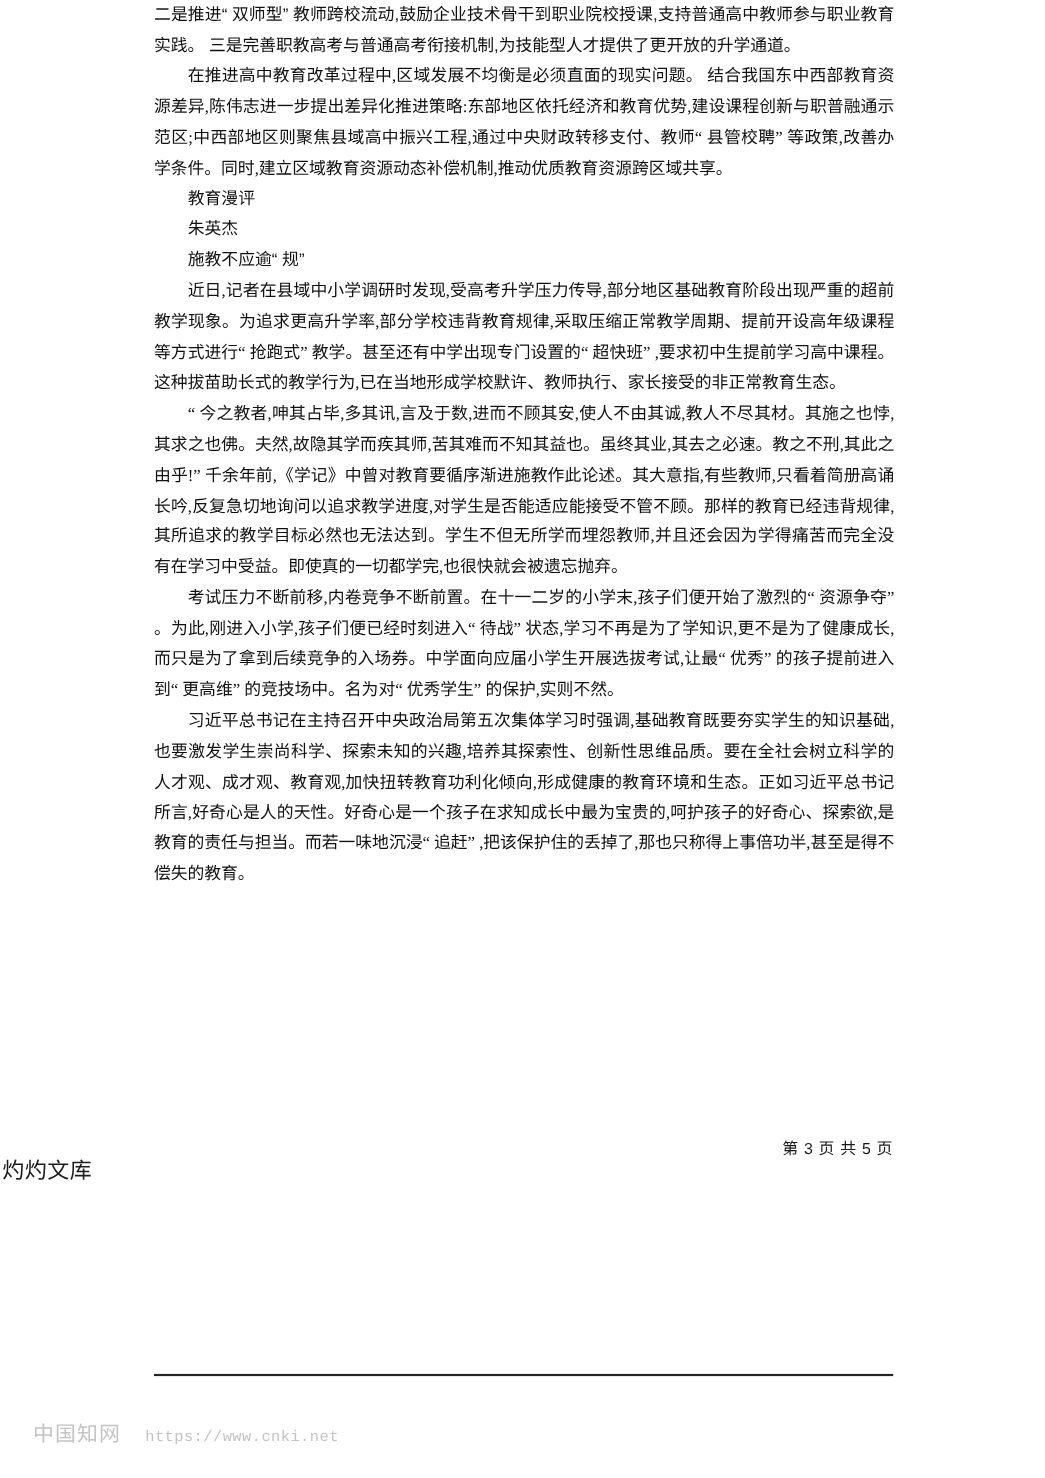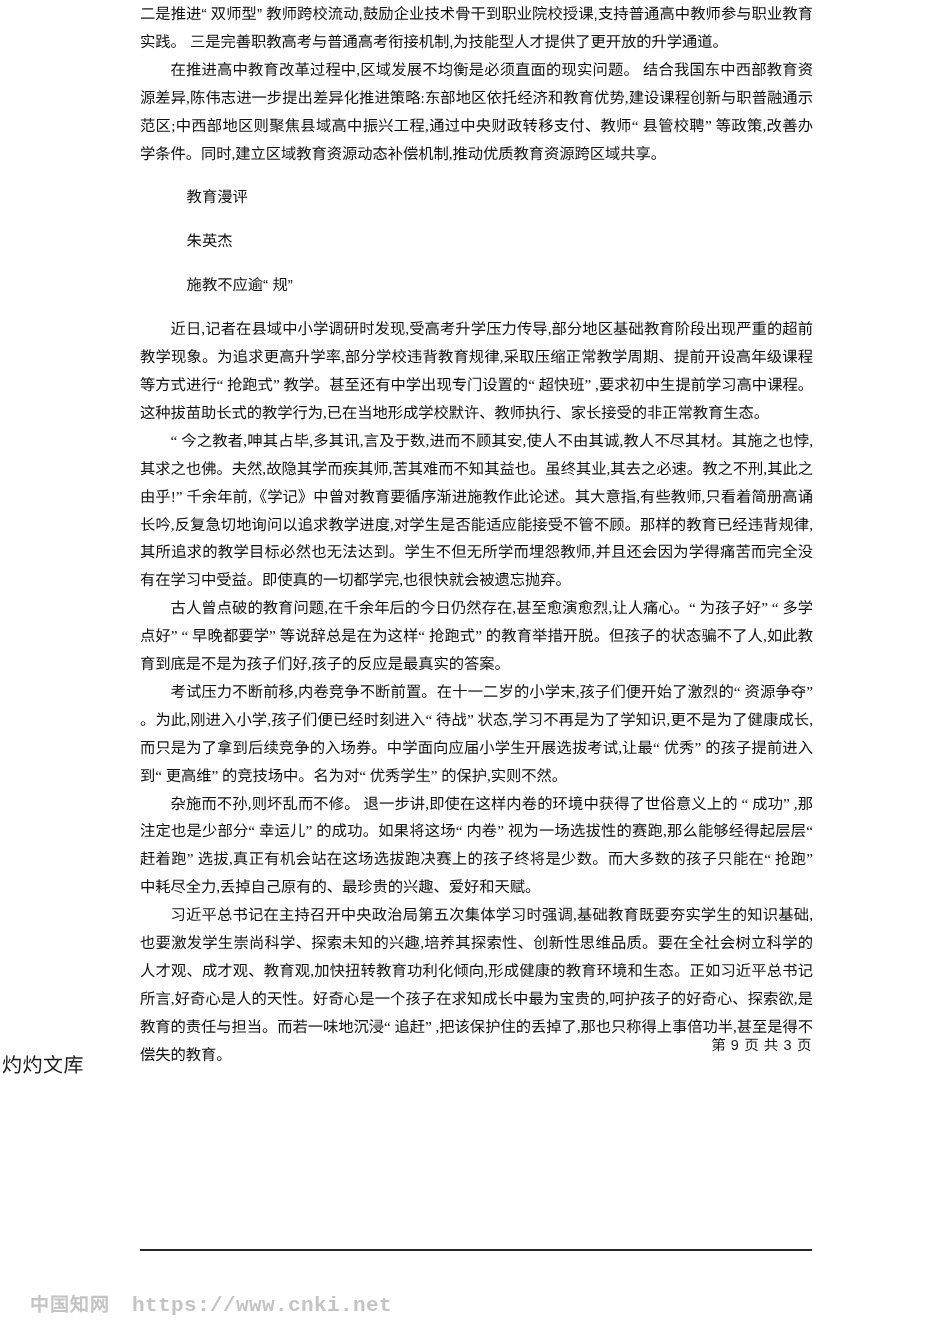--- a/index.html
+++ b/index.html
@@ -47,7 +47,7 @@
   }
   
   .line-label {
-    margin: 16px;
+    margin: 0;
     font-size: 15.3px;
     line-height: 27.9px;
     text-indent: 2em;

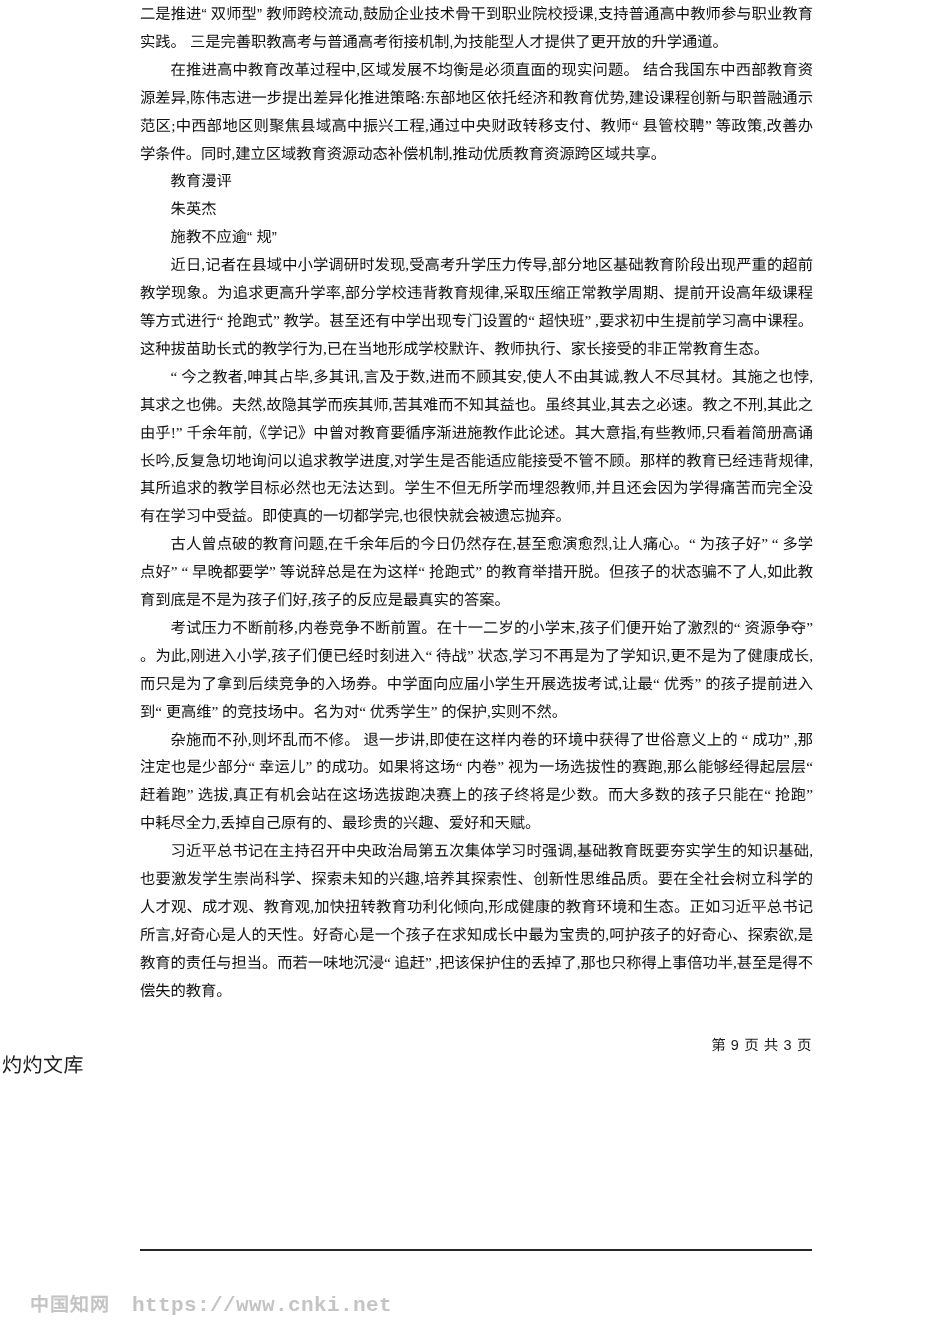--- a/index.html
+++ b/index.html
@@ -132,7 +132,6 @@
 
     <p class="para indent">“ 今之教者,呻其占毕,多其讯,言及于数,进而不顾其安,使人不由其诚,教人不尽其材。其施之也悖,其求之也佛。夫然,故隐其学而疾其师,苦其难而不知其益也。虽终其业,其去之必速。教之不刑,其此之由乎!” 千余年前,《学记》中曾对教育要循序渐进施教作此论述。其大意指,有些教师,只看着简册高诵长吟,反复急切地询问以追求教学进度,对学生是否能适应能接受不管不顾。那样的教育已经违背规律,其所追求的教学目标必然也无法达到。学生不但无所学而埋怨教师,并且还会因为学得痛苦而完全没有在学习中受益。即使真的一切都学完,也很快就会被遗忘抛弃。</p>
 
-    <p class="para indent">古人曾点破的教育问题,在千余年后的今日仍然存在,甚至愈演愈烈,让人痛心。“ 为孩子好” “ 多学点好” “ 早晚都要学” 等说辞总是在为这样“ 抢跑式” 的教育举措开脱。但孩子的状态骗不了人,如此教育到底是不是为孩子们好,孩子的反应是最真实的答案。</p>
 
     <p class="para indent">考试压力不断前移,内卷竞争不断前置。在十一二岁的小学末,孩子们便开始了激烈的“ 资源争夺” 。为此,刚进入小学,孩子们便已经时刻进入“ 待战” 状态,学习不再是为了学知识,更不是为了健康成长,而只是为了拿到后续竞争的入场券。中学面向应届小学生开展选拔考试,让最“ 优秀” 的孩子提前进入到“ 更高维” 的竞技场中。名为对“ 优秀学生” 的保护,实则不然。</p>
 

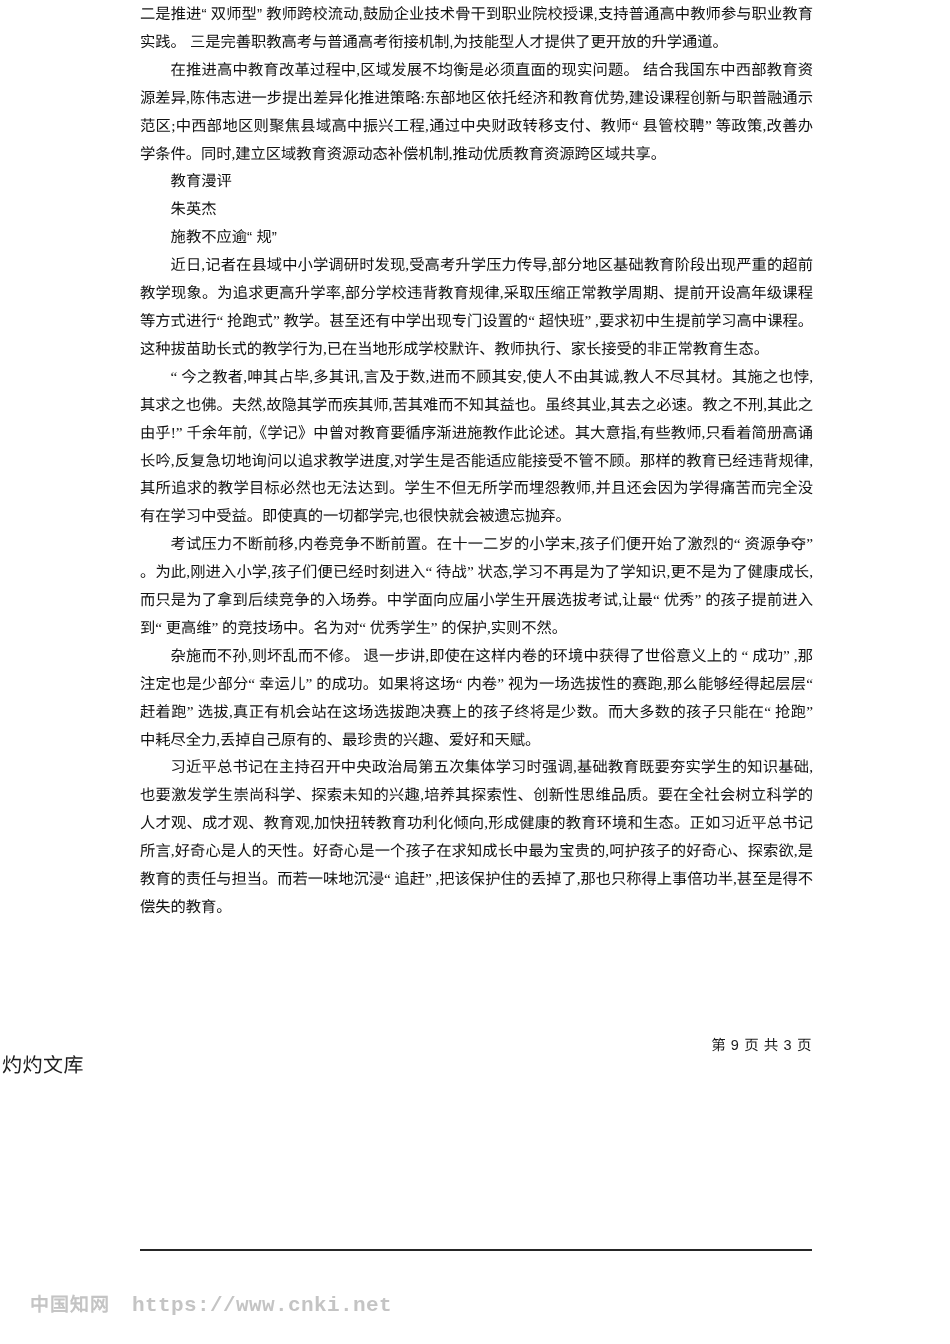--- a/index.html
+++ b/index.html
@@ -136,7 +136,6 @@
     <p class="para indent">考试压力不断前移,内卷竞争不断前置。在十一二岁的小学末,孩子们便开始了激烈的“ 资源争夺” 。为此,刚进入小学,孩子们便已经时刻进入“ 待战” 状态,学习不再是为了学知识,更不是为了健康成长,而只是为了拿到后续竞争的入场券。中学面向应届小学生开展选拔考试,让最“ 优秀” 的孩子提前进入到“ 更高维” 的竞技场中。名为对“ 优秀学生” 的保护,实则不然。</p>
 
 
-    <p class="para indent">杂施而不孙,则坏乱而不修。 退一步讲,即使在这样内卷的环境中获得了世俗意义上的 “ 成功” ,那注定也是少部分“ 幸运儿” 的成功。如果将这场“ 内卷” 视为一场选拔性的赛跑,那么能够经得起层层“ 赶着跑” 选拔,真正有机会站在这场选拔跑决赛上的孩子终将是少数。而大多数的孩子只能在“ 抢跑” 中耗尽全力,丢掉自己原有的、最珍贵的兴趣、爱好和天赋。</p>
 
     <p class="para indent">习近平总书记在主持召开中央政治局第五次集体学习时强调,基础教育既要夯实学生的知识基础,也要激发学生崇尚科学、探索未知的兴趣,培养其探索性、创新性思维品质。要在全社会树立科学的人才观、成才观、教育观,加快扭转教育功利化倾向,形成健康的教育环境和生态。正如习近平总书记所言,好奇心是人的天性。好奇心是一个孩子在求知成长中最为宝贵的,呵护孩子的好奇心、探索欲,是教育的责任与担当。而若一味地沉浸“ 追赶” ,把该保护住的丢掉了,那也只称得上事倍功半,甚至是得不偿失的教育。</p>
 

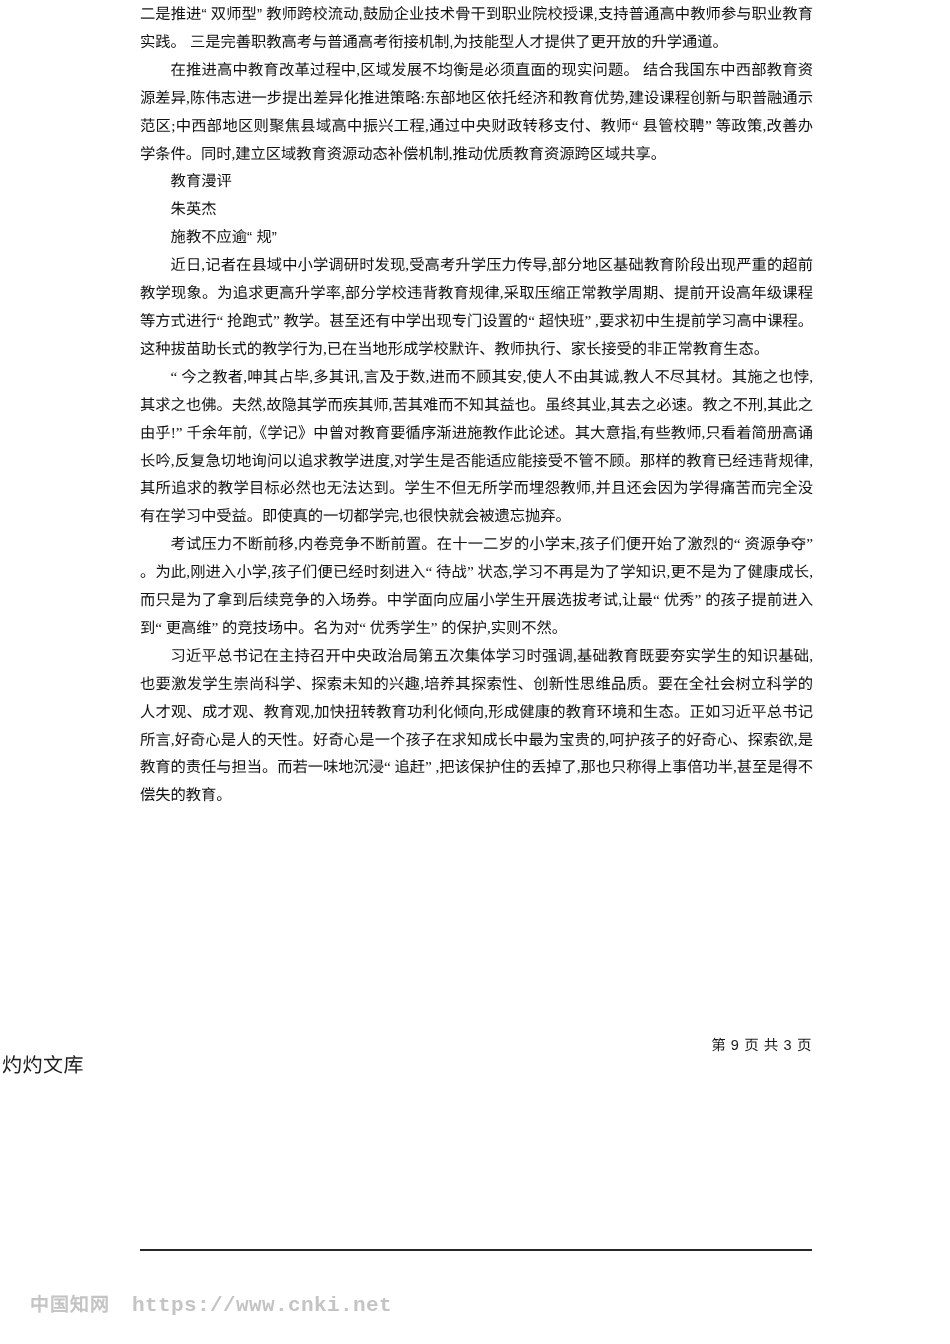--- a/index.html
+++ b/index.html
@@ -141,7 +141,7 @@
 
   </div>
 
-  <div class="page-number">第 9 页 共 3 页</div>
+  <div class="page-number">第 3 页 共 5 页</div>
 
   <div class="watermark">灼灼文库</div>
 

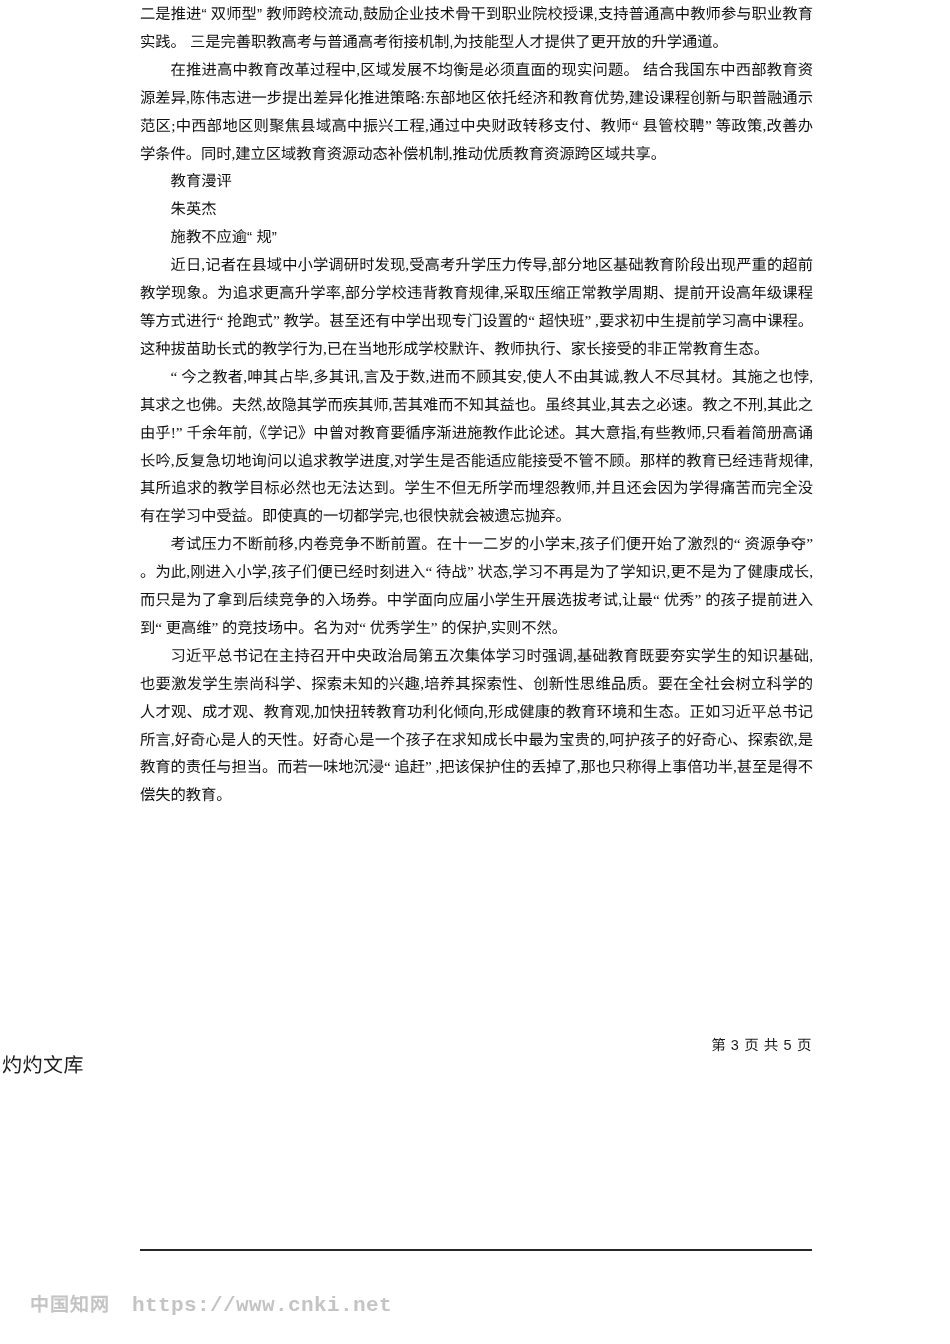--- a/index.html
+++ b/index.html
@@ -95,7 +95,6 @@
     align-items: baseline;
     gap: 22px;
     color: #c2c2c2;
-    font-weight: bold;
   }
   .source-brand {
     font-size: 19px;

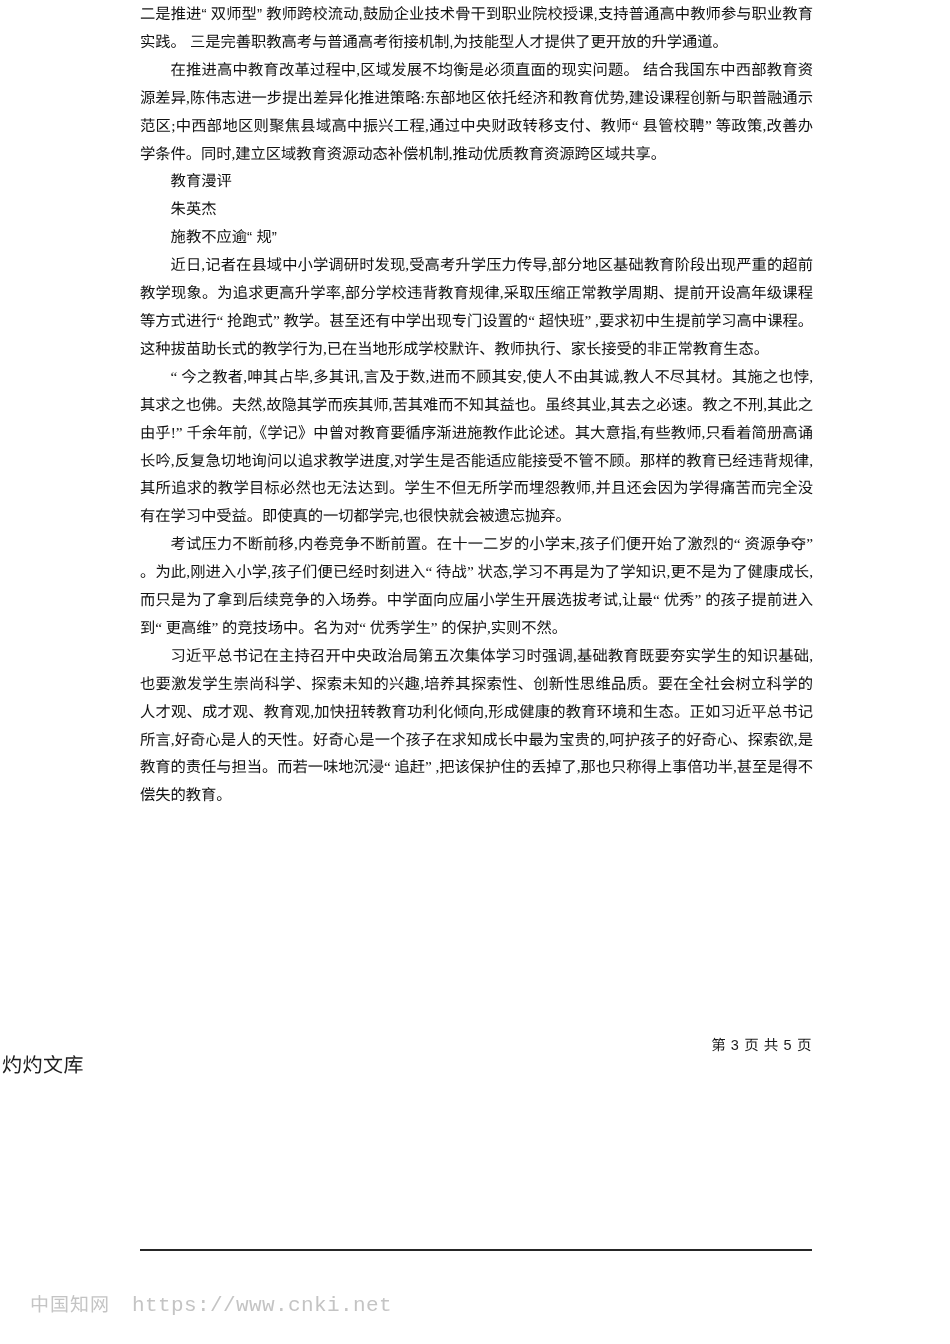--- a/index.html
+++ b/index.html
@@ -104,7 +104,7 @@
   }
   .source-url {
     font-family: "Liberation Mono", "DejaVu Sans Mono", monospace;
-    font-size: 21px;
+    font-size: 14px;
     line-height: 26px;
     letter-spacing: 0.4px;
     color: #c4c4c4;

